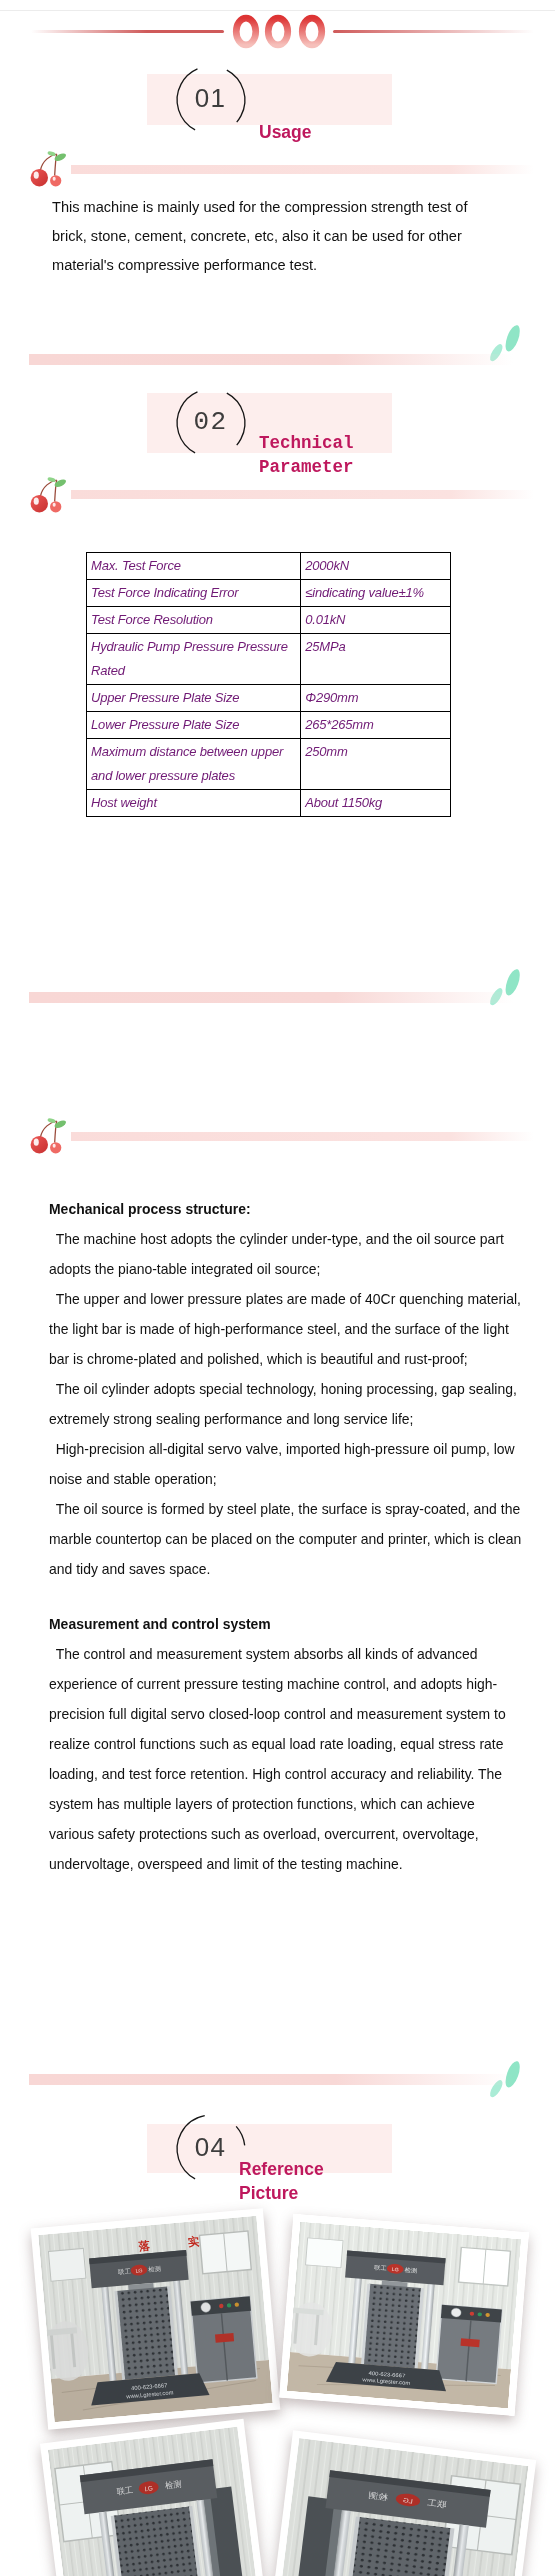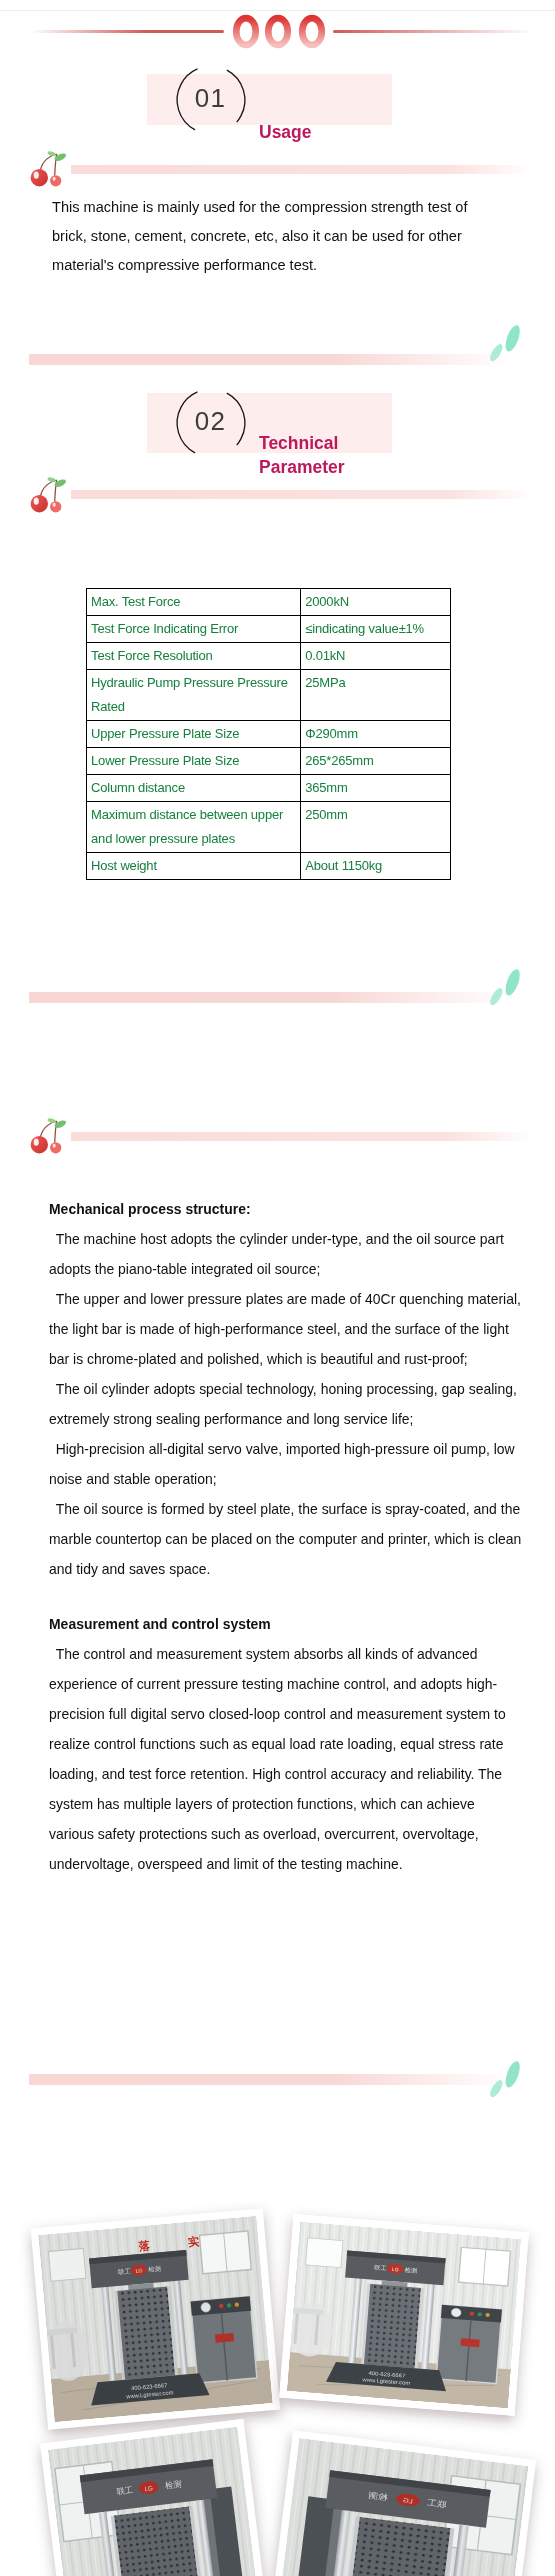--- a/index.html
+++ b/index.html
@@ -358,7 +358,7 @@
   </svg>
   <div class="abs pinkbar" style="left:29px;top:354px;"></div>
 
-  <div class="sec" style="top:393px;height:60px;">
+  <div class="sec" style="top:393px;height:60px;font-family:Liberation Mono, monospace;">
     <div class="sec-rect"></div>
     <svg class="sec-arc" viewBox="0 0 170 170">
       <circle cx="85" cy="85" r="67" stroke-dasharray="150 60 120 91" transform="rotate(118 85 85)"></circle>

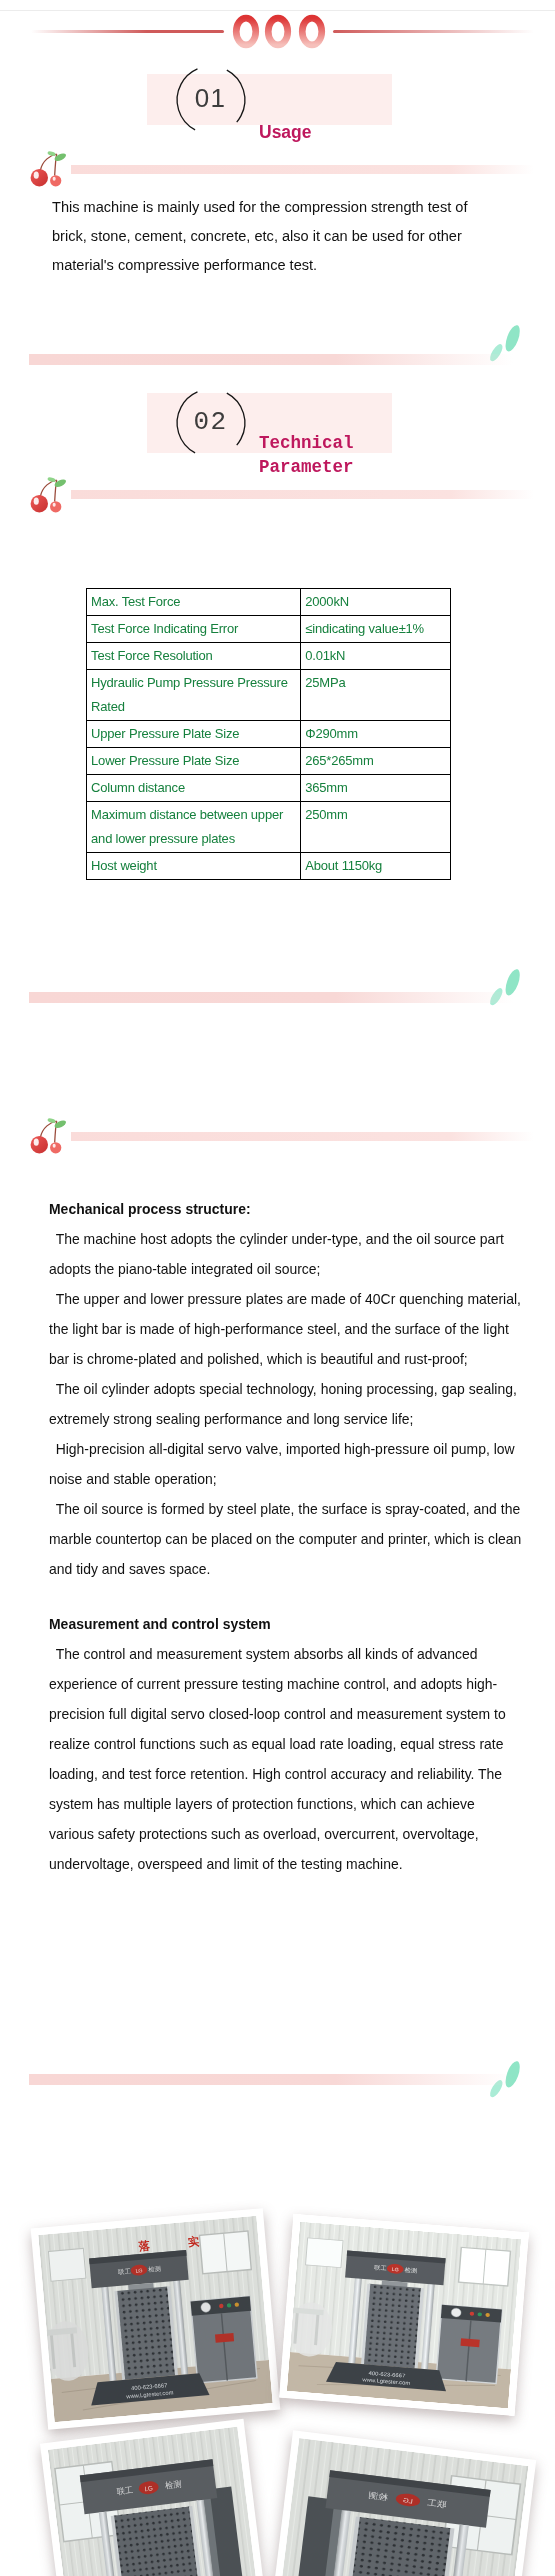--- a/index.html
+++ b/index.html
@@ -46,8 +46,8 @@
   .chars .gap{margin-top:25px;}
 
   
-  .ptable{left:86px;top:588px;width:346px;border-collapse:collapse;table-layout:fixed;
-          font-size:13px;letter-spacing:-0.2px;color:#15803d;}
+  .ptable{left:86px;top:552px;width:346px;border-collapse:collapse;table-layout:fixed;
+          font-size:13px;letter-spacing:-0.2px;color:#701a75;font-style:italic;}
   .ptable td{border:1px solid #000;padding:1px 4.1px;height:24px;line-height:24px;vertical-align:middle;
              white-space:normal;overflow:hidden;}
   .ptable td.c1{width:205px;}

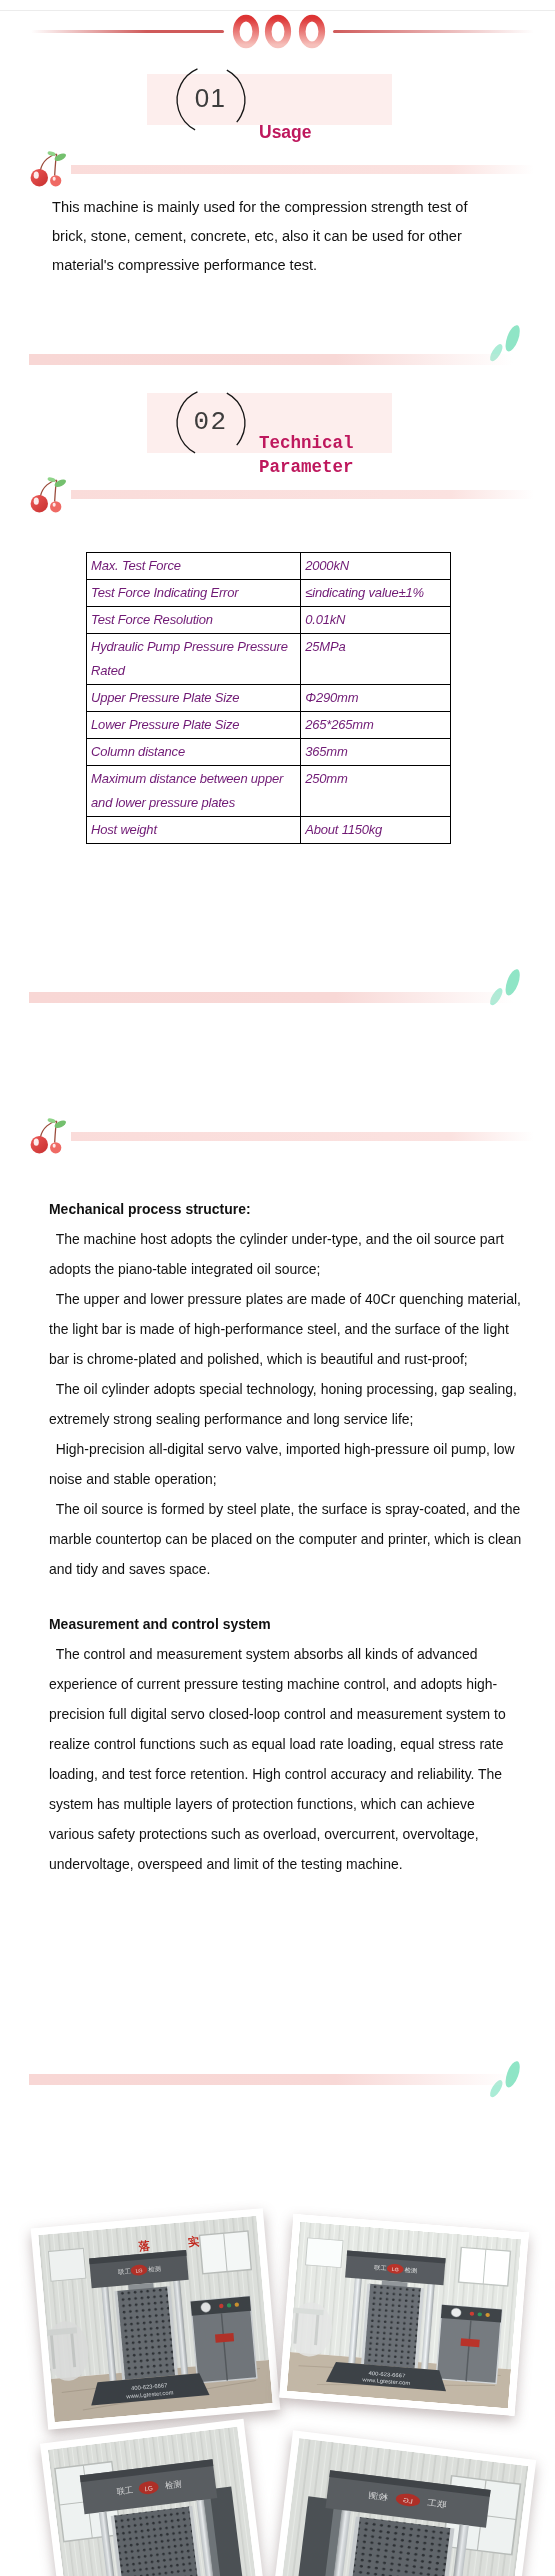--- a/index.html
+++ b/index.html
@@ -406,10 +406,6 @@
           <td class="c2">265*265mm</td>
         </tr>
       <tr>
-          <td class="c1">Column distance</td>
-          <td class="c2">365mm</td>
-        </tr>
-      <tr>
           <td class="c1">Maximum distance between upper and lower pressure plates</td>
           <td class="c2" style="vertical-align:top;margin-top:36px;">250mm</td>
         </tr>

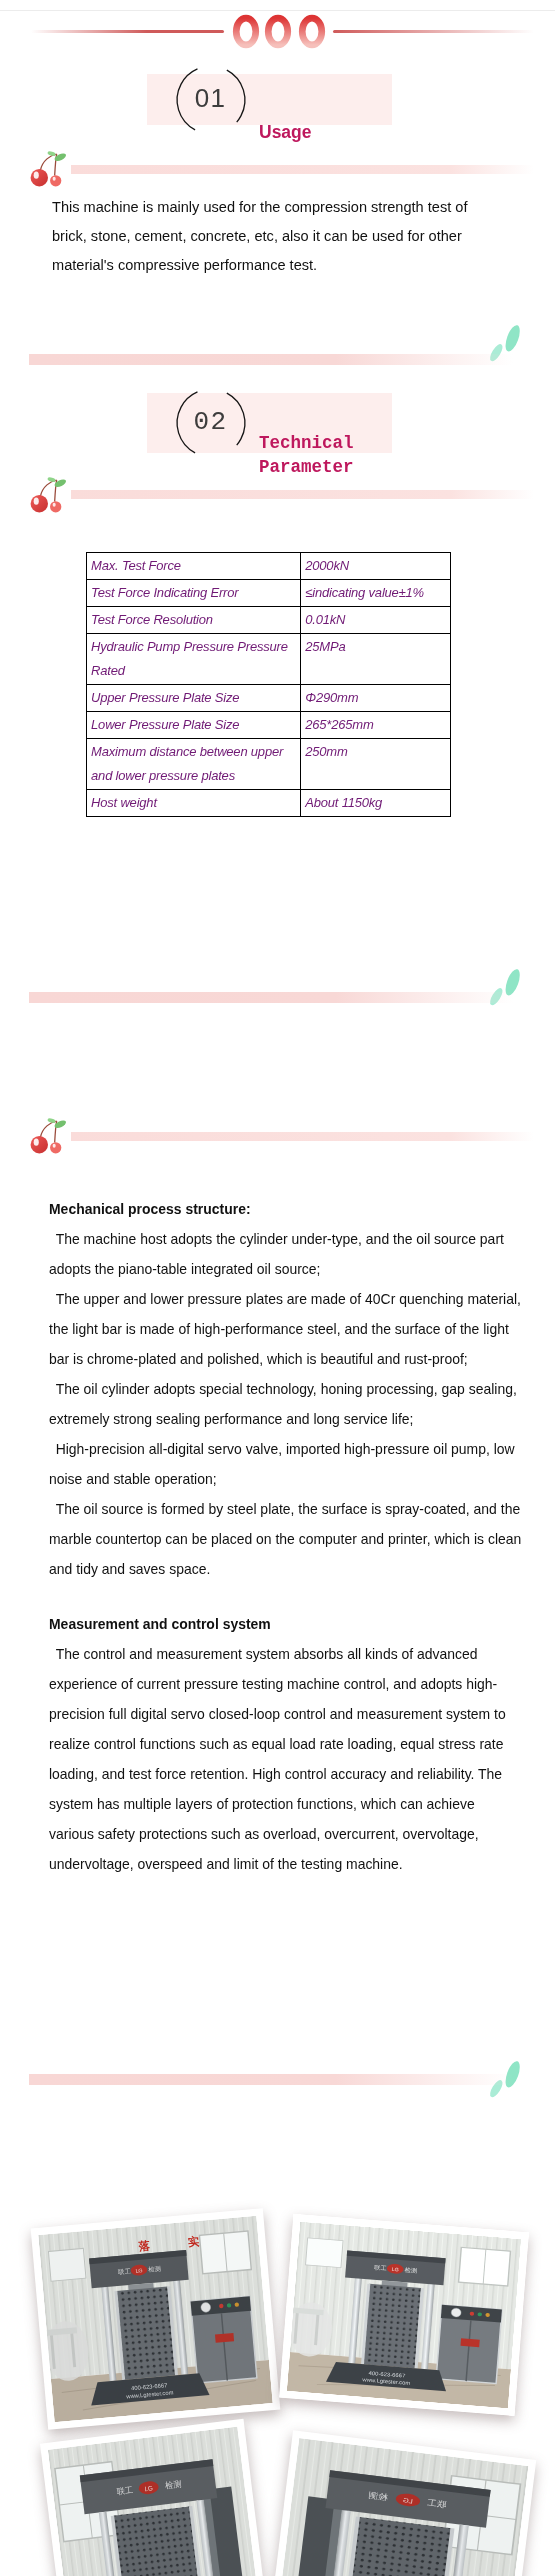--- a/index.html
+++ b/index.html
@@ -452,6 +452,15 @@
   </svg>
   <div class="abs pinkbar" style="left:29px;top:2074px;"></div>
 
+  <div class="sec sec-04" style="top:2124px;height:49px;">
+    <div class="sec-rect"></div>
+    <svg class="sec-arc" viewBox="0 0 170 170">
+      <circle cx="85" cy="85" r="67" stroke-dasharray="165 256" transform="rotate(118 85 85)"></circle>
+      <circle cx="85" cy="85" r="67" stroke-dasharray="42 379" transform="rotate(-42 85 85)"></circle>
+    </svg>
+    <span class="sec-num">04</span>
+    <span class="sec-title">Reference Picture</span>
+  </div>
 
   <div class="photo" style="left:39px;top:2218px;width:219px;height:188px;transform:rotate(-5deg);">
     <svg viewBox="0 0 450 390" preserveAspectRatio="none">

